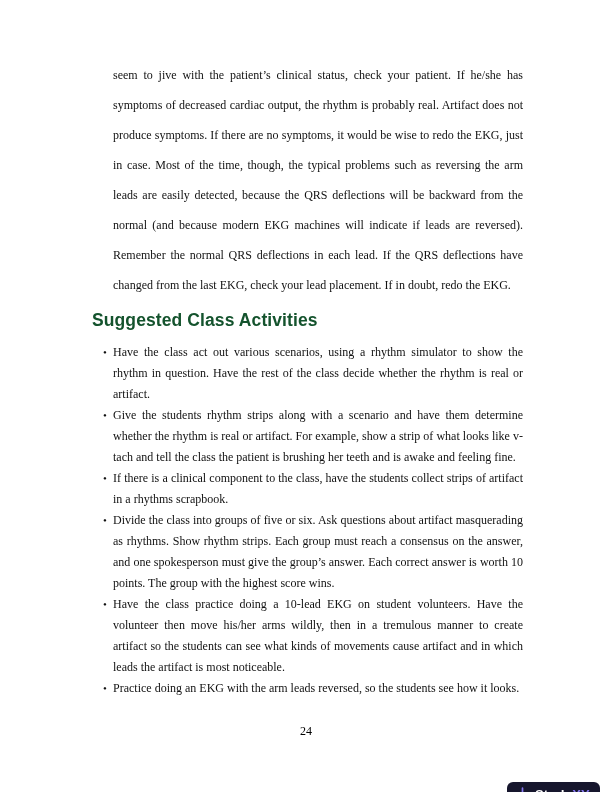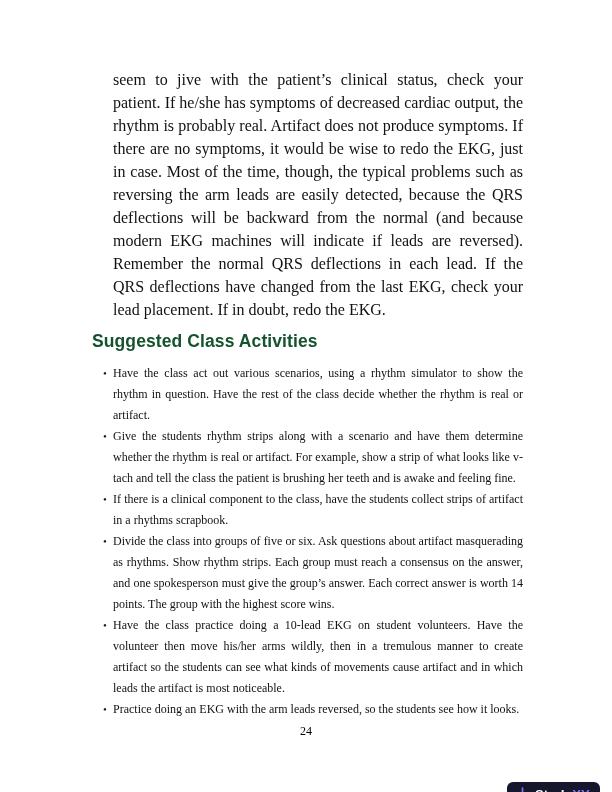--- a/index.html
+++ b/index.html
@@ -23,10 +23,10 @@
     width: 431px;
   }
   .body-text {
-    margin: 8px 0 0 21px;
+    margin: 0 0 0 21px;
     width: 410px;
-    font-size: 16px;
-    line-height: 23px;
+    font-size: 12px;
+    line-height: 30px;
     text-align: justify;
     box-sizing: border-box;
   }

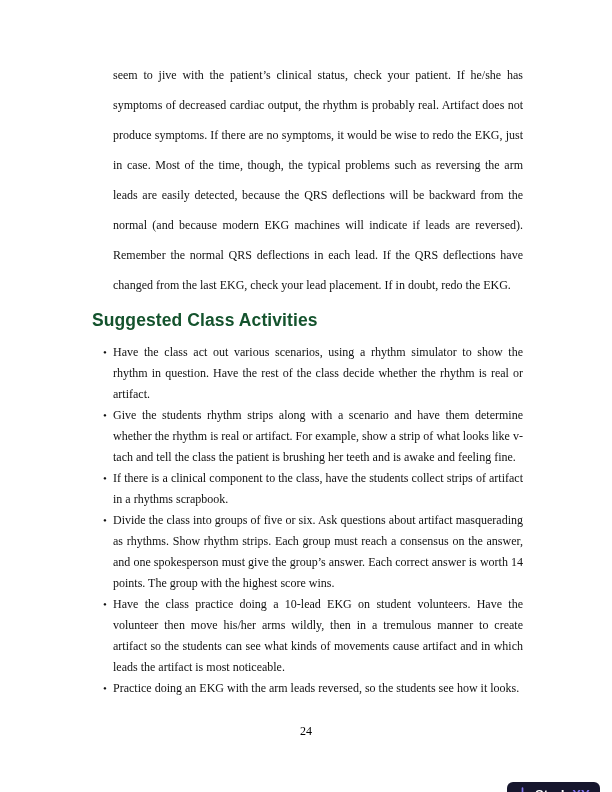--- a/index.html
+++ b/index.html
@@ -113,7 +113,7 @@
       <li>Have the class act out various scenarios, using a rhythm simulator to show the rhythm in question. Have the rest of the class decide whether the rhythm is real or artifact.</li>
       <li>Give the students rhythm strips along with a scenario and have them determine whether the rhythm is real or artifact. For example, show a strip of what looks like v-tach and tell the class the patient is brushing her teeth and is awake and feeling fine.</li>
       <li>If there is a clinical component to the class, have the students collect strips of artifact in a rhythms scrapbook.</li>
-      <li>Divide the class into groups of five or six. Ask questions about artifact masquerading as rhythms. Show rhythm strips. Each group must reach a consensus on the answer, and one spokesperson must give the group’s answer. Each correct answer is worth 14 points. The group with the highest score wins.</li>
+      <li>Divide the class into groups of five or six. Ask questions about artifact masquerading as rhythms. Show rhythm strips. Each group must reach a consensus on the answer, and one spokesperson must give the group’s answer. Each correct answer is worth 10 points. The group with the highest score wins.</li>
       <li>Have the class practice doing a 10-lead EKG on student volunteers. Have the volunteer then move his/her arms wildly, then in a tremulous manner to create artifact so the students can see what kinds of movements cause artifact and in which leads the artifact is most noticeable.</li>
       <li>Practice doing an EKG with the arm leads reversed, so the students see how it looks.</li>
     </ul>

